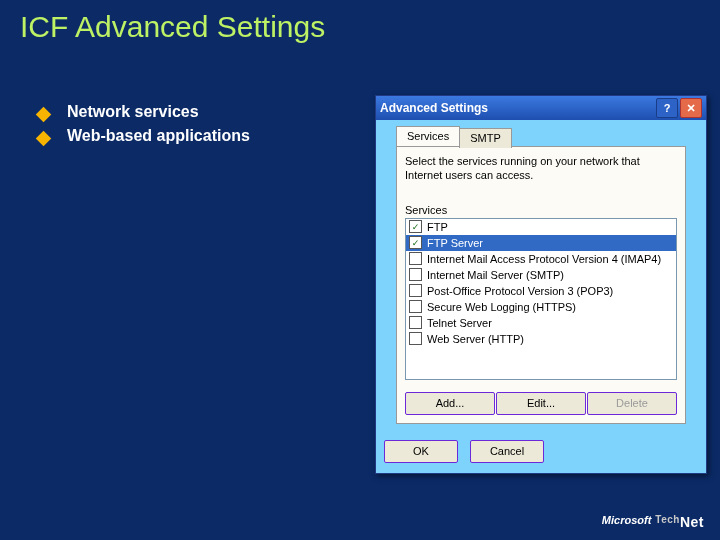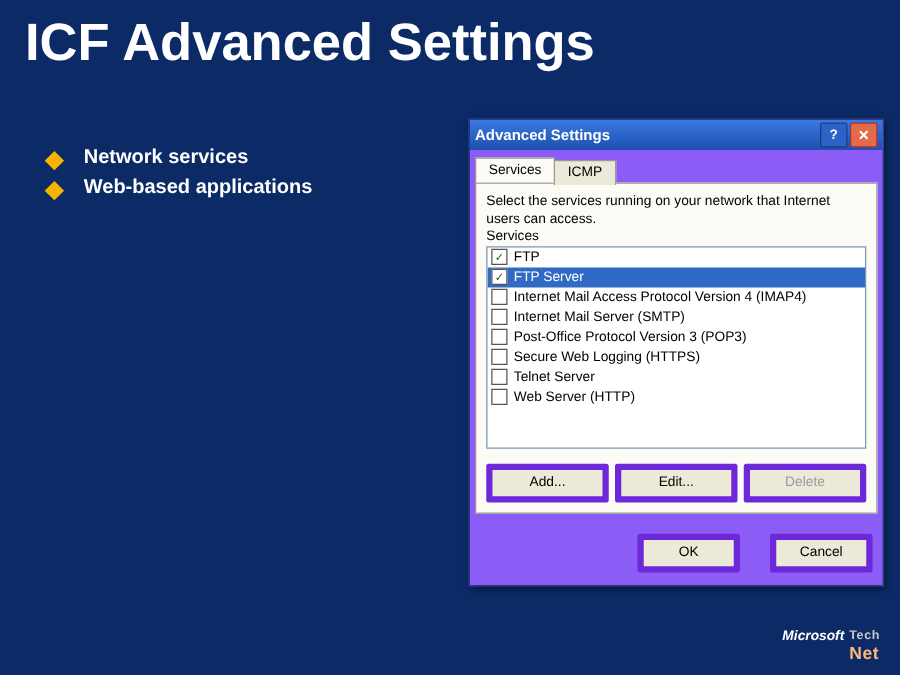--- a/index.html
+++ b/index.html
@@ -3,7 +3,7 @@
 <meta charset="utf-8">
 <style>
   html,body{margin:0;padding:0;width:720px;height:540px;background:#0b2a66;font-family:Arial,Helvetica,sans-serif;overflow:hidden}
-  .slide-title{color:#ffffff;font-weight:700;font-size:42px;padding:10px 20px 8px}
+  .slide-title{color:#bef264;font-weight:400;font-size:30px;padding:10px 20px 8px}
   .bullets{margin-top:50px;margin-left:38px;width:310px}
   .bullet{display:flex;align-items:flex-start;margin-bottom:4px}
   .diamond{width:11px;height:11px;background:#f6b400;transform:rotate(45deg);margin-top:7px;flex:0 0 11px;margin-right:18px}

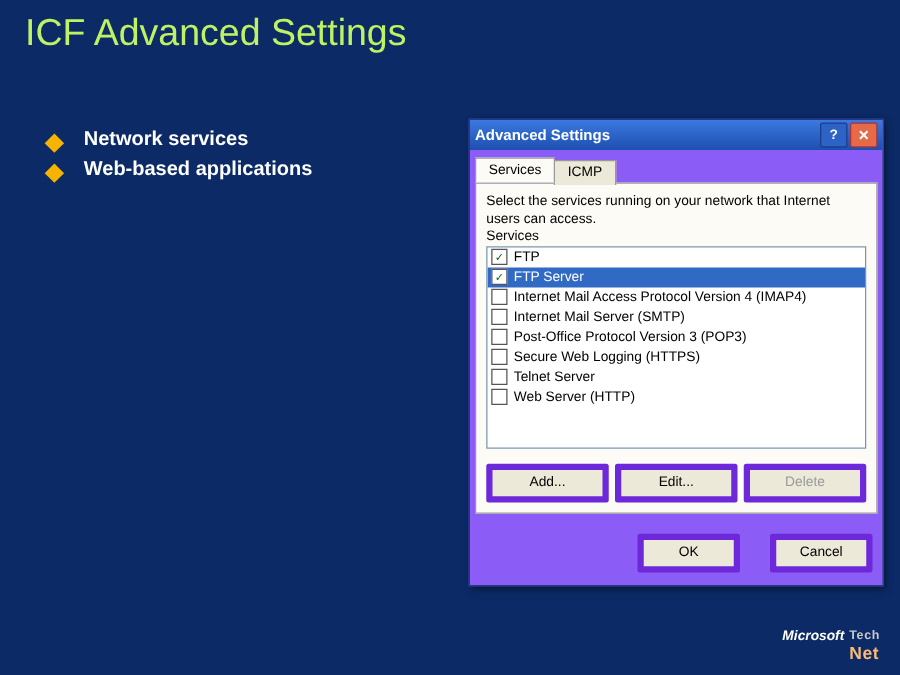--- a/index.html
+++ b/index.html
@@ -9,7 +9,7 @@
   .diamond{width:11px;height:11px;background:#f6b400;transform:rotate(45deg);margin-top:7px;flex:0 0 11px;margin-right:18px}
   .bullet-text{color:#fff;font-weight:700;font-size:16px;line-height:1.25}
   
-  .dlg{position:absolute;top:95px;left:375px;width:330px;background:#8b5cf6;border:1px solid #203a84;box-shadow:2px 2px 6px rgba(0,0,0,.5)}
+  .dlg{position:absolute;top:95px;left:375px;width:330px;background:#7dd3fc;border:1px solid #203a84;box-shadow:2px 2px 6px rgba(0,0,0,.5)}
   .titlebar{height:24px;background:linear-gradient(#3b79e0,#1e4fb0);color:#fff;font-size:12px;font-weight:700;display:flex;align-items:center;padding:0 4px}
   .titlebar .spacer{flex:1}
   .tbtn{width:20px;height:18px;margin-left:2px;background:#e46a4a;border:1px solid #a33;display:flex;align-items:center;justify-content:center;font-size:11px;color:#fff;border-radius:2px}

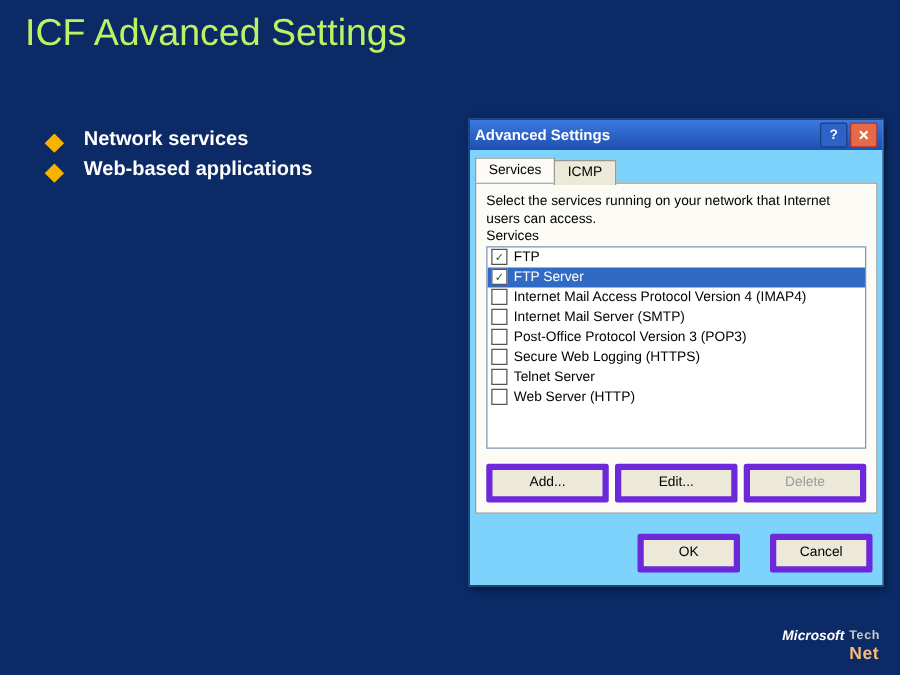--- a/index.html
+++ b/index.html
@@ -14,7 +14,7 @@
   .titlebar .spacer{flex:1}
   .tbtn{width:20px;height:18px;margin-left:2px;background:#e46a4a;border:1px solid #a33;display:flex;align-items:center;justify-content:center;font-size:11px;color:#fff;border-radius:2px}
   .tbtn.help{background:#2d63c7;border:1px solid #1a3d88}
-  .tabs-area{padding:6px 4px 10px}
+  .tabs-area{padding:6px 20px 10px}
   .tabs{display:flex;font-size:11px}
   .tab{padding:3px 10px 4px;border:1px solid #999;border-bottom:none;background:#f6f4ec;margin-right:-1px;position:relative}
   .tab.active{background:#fcfbf6;z-index:2}

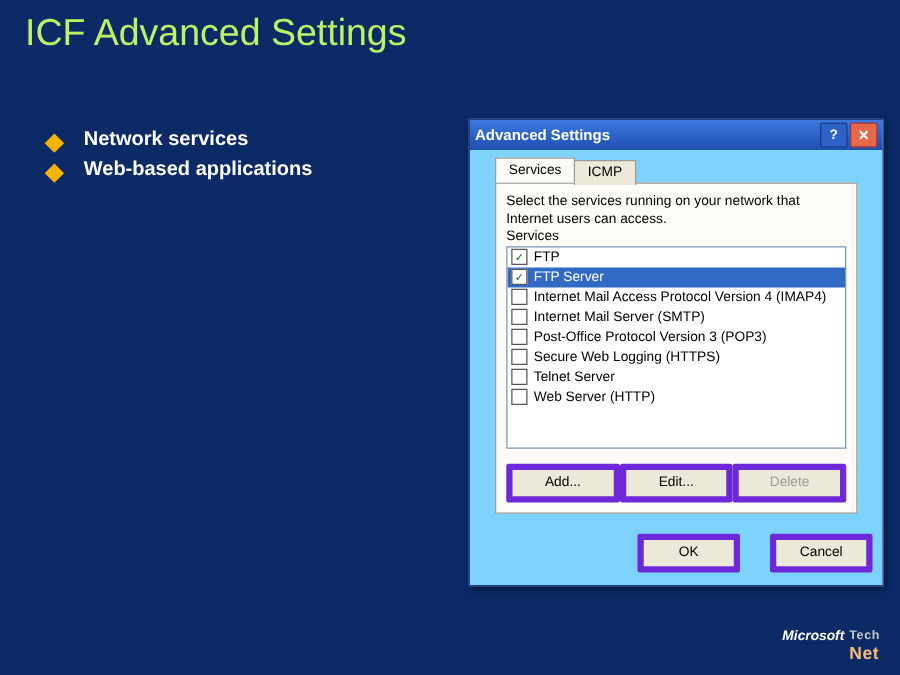--- a/index.html
+++ b/index.html
@@ -68,7 +68,7 @@
   <div class="tabs-area">
     <div class="tabs">
       <div class="tab active">Services</div>
-      <div class="tab">ICMP</div>
+      <div class="tab">SMTP</div>
     </div>
     <div class="tab-body">
       <div class="instr">Select the services running on your network that Internet users can access.</div>

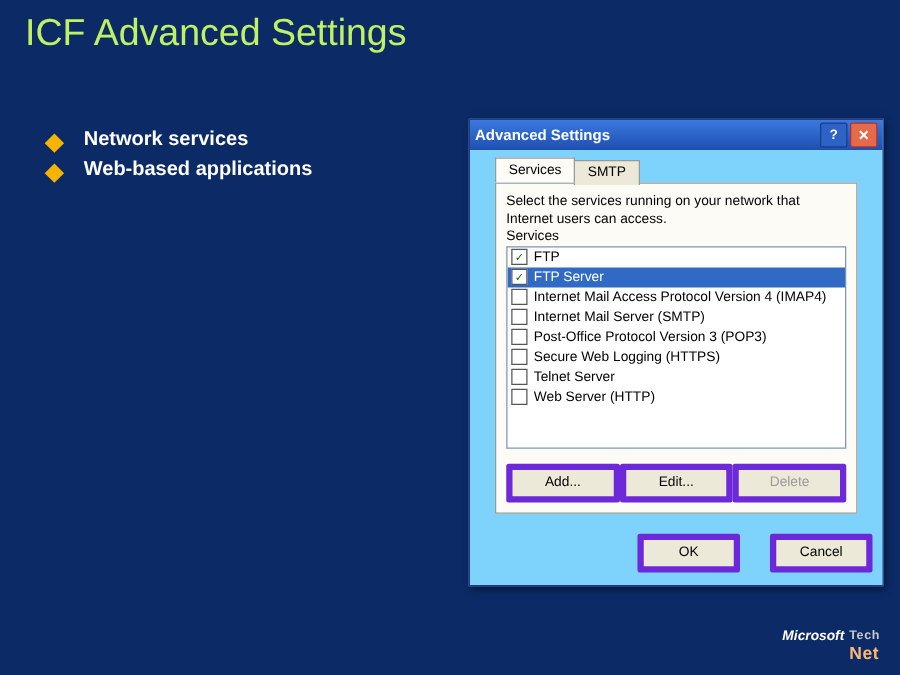--- a/index.html
+++ b/index.html
@@ -20,7 +20,7 @@
   .tab.active{background:#fcfbf6;z-index:2}
   .tab:not(.active){top:2px;background:#ece9d8}
   .tab-body{border:1px solid #999;background:#fcfbf6;padding:8px;font-size:11px}
-  .instr{margin-bottom:0;line-height:1.25}
+  .instr{margin-bottom:21px;line-height:1.25}
   .svc-label{margin-bottom:2px}
   .svc-box{border:1px solid #7a97b0;background:#fff;height:160px;overflow:hidden}
   .svc-row{display:flex;align-items:center;height:16px;padding-left:3px}

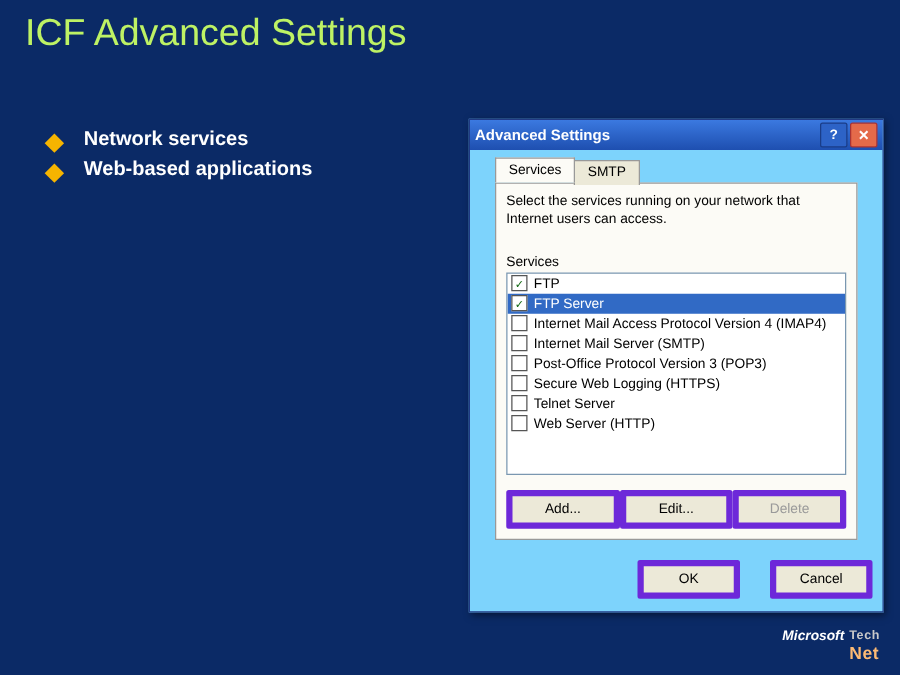--- a/index.html
+++ b/index.html
@@ -27,7 +27,7 @@
   .svc-row.sel{background:#316ac5;color:#fff}
   .chk{width:11px;height:11px;border:1px solid #555;background:#fff;margin-right:5px;display:flex;align-items:center;justify-content:center;font-size:9px;color:#166a16}
   .btn-row{display:flex;justify-content:space-between;margin-top:12px}
-  .btn{width:88px;height:21px;border:5px solid #6d28d9;background:#ece9d8;font-size:11px;display:flex;align-items:center;justify-content:center;border-radius:2px}
+  .btn{width:88px;height:21px;border:1px solid #6d28d9;background:#ece9d8;font-size:11px;display:flex;align-items:center;justify-content:center;border-radius:2px}
   .btn.disabled{color:#9a9a9a}
   .dlg-btns{display:flex;justify-content:flex-end;padding:6px 8px 10px;gap:24px}
   .dlg-btns .btn{width:72px}

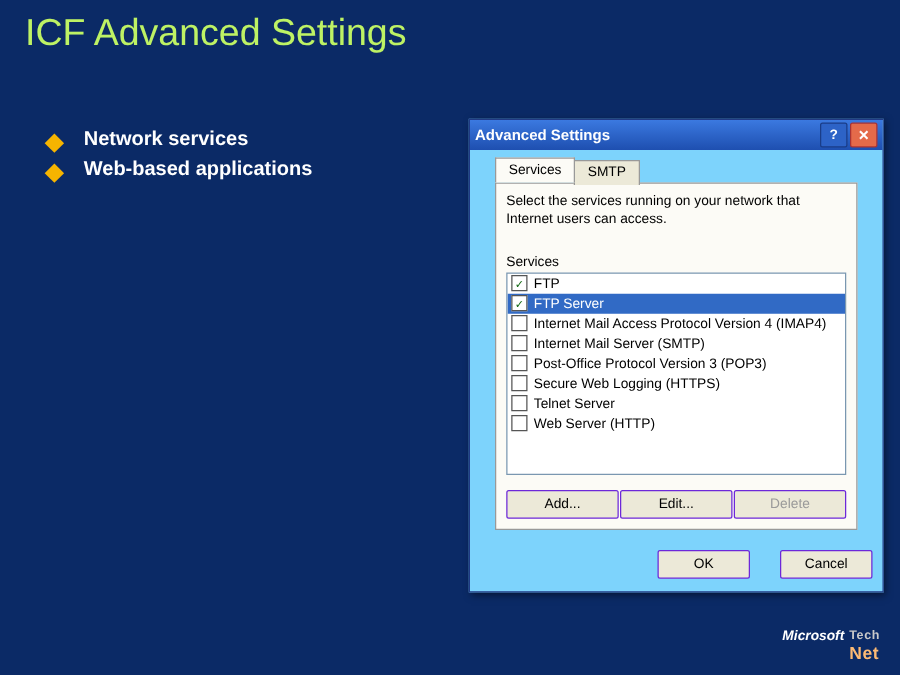--- a/index.html
+++ b/index.html
@@ -29,7 +29,7 @@
   .btn-row{display:flex;justify-content:space-between;margin-top:12px}
   .btn{width:88px;height:21px;border:1px solid #6d28d9;background:#ece9d8;font-size:11px;display:flex;align-items:center;justify-content:center;border-radius:2px}
   .btn.disabled{color:#9a9a9a}
-  .dlg-btns{display:flex;justify-content:flex-end;padding:6px 8px 10px;gap:24px}
+  .dlg-btns{display:flex;padding:6px 8px 10px;gap:12px}
   .dlg-btns .btn{width:72px}
   
   .footer{position:absolute;right:16px;bottom:10px;display:flex;gap:4px}

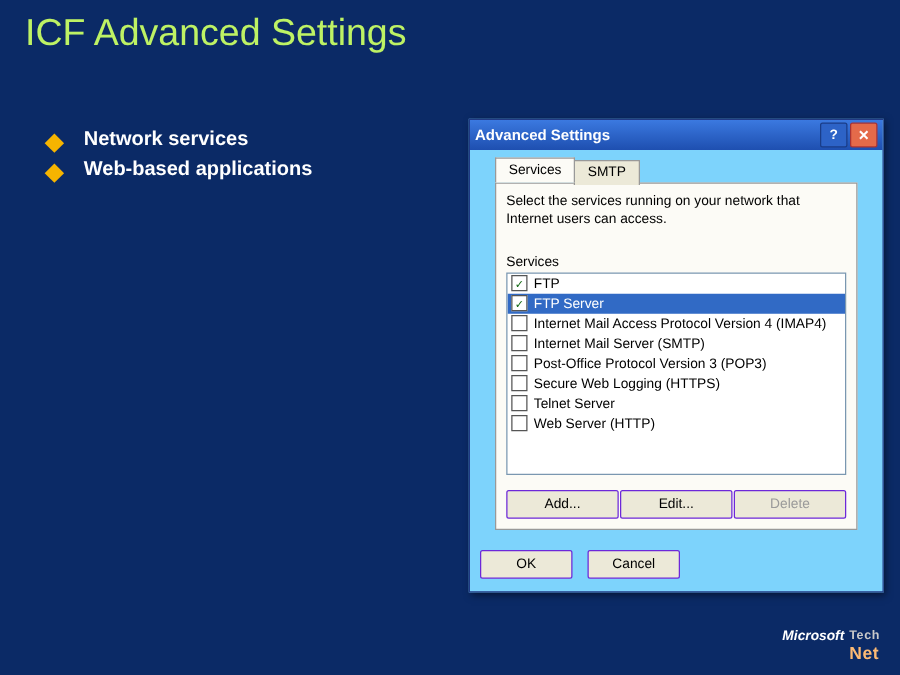--- a/index.html
+++ b/index.html
@@ -34,7 +34,7 @@
   
   .footer{position:absolute;right:16px;bottom:10px;display:flex;gap:4px}
   .mslogo{color:#fff;font-size:11px;font-style:italic;font-weight:700}
-  .technet{display:flex;flex-direction:column;align-items:flex-start}
+  .technet{display:flex;flex-direction:row;align-items:flex-start}
   .tn-top{color:#c9c9c9;font-size:10px;font-weight:700;letter-spacing:.5px}
   .tn-bot{color:#fdba74;font-size:14px;font-weight:700;letter-spacing:.5px}
 </style>

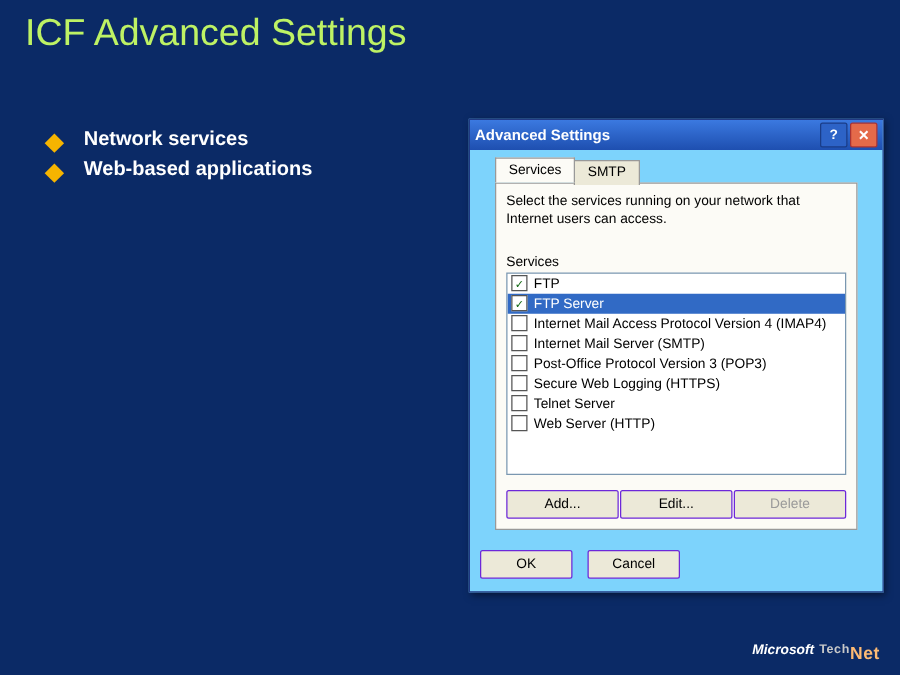--- a/index.html
+++ b/index.html
@@ -36,7 +36,7 @@
   .mslogo{color:#fff;font-size:11px;font-style:italic;font-weight:700}
   .technet{display:flex;flex-direction:row;align-items:flex-start}
   .tn-top{color:#c9c9c9;font-size:10px;font-weight:700;letter-spacing:.5px}
-  .tn-bot{color:#fdba74;font-size:14px;font-weight:700;letter-spacing:.5px}
+  .tn-bot{color:#ffffff;font-size:14px;font-weight:700;letter-spacing:.5px}
 </style>
 </head>
 <body>

